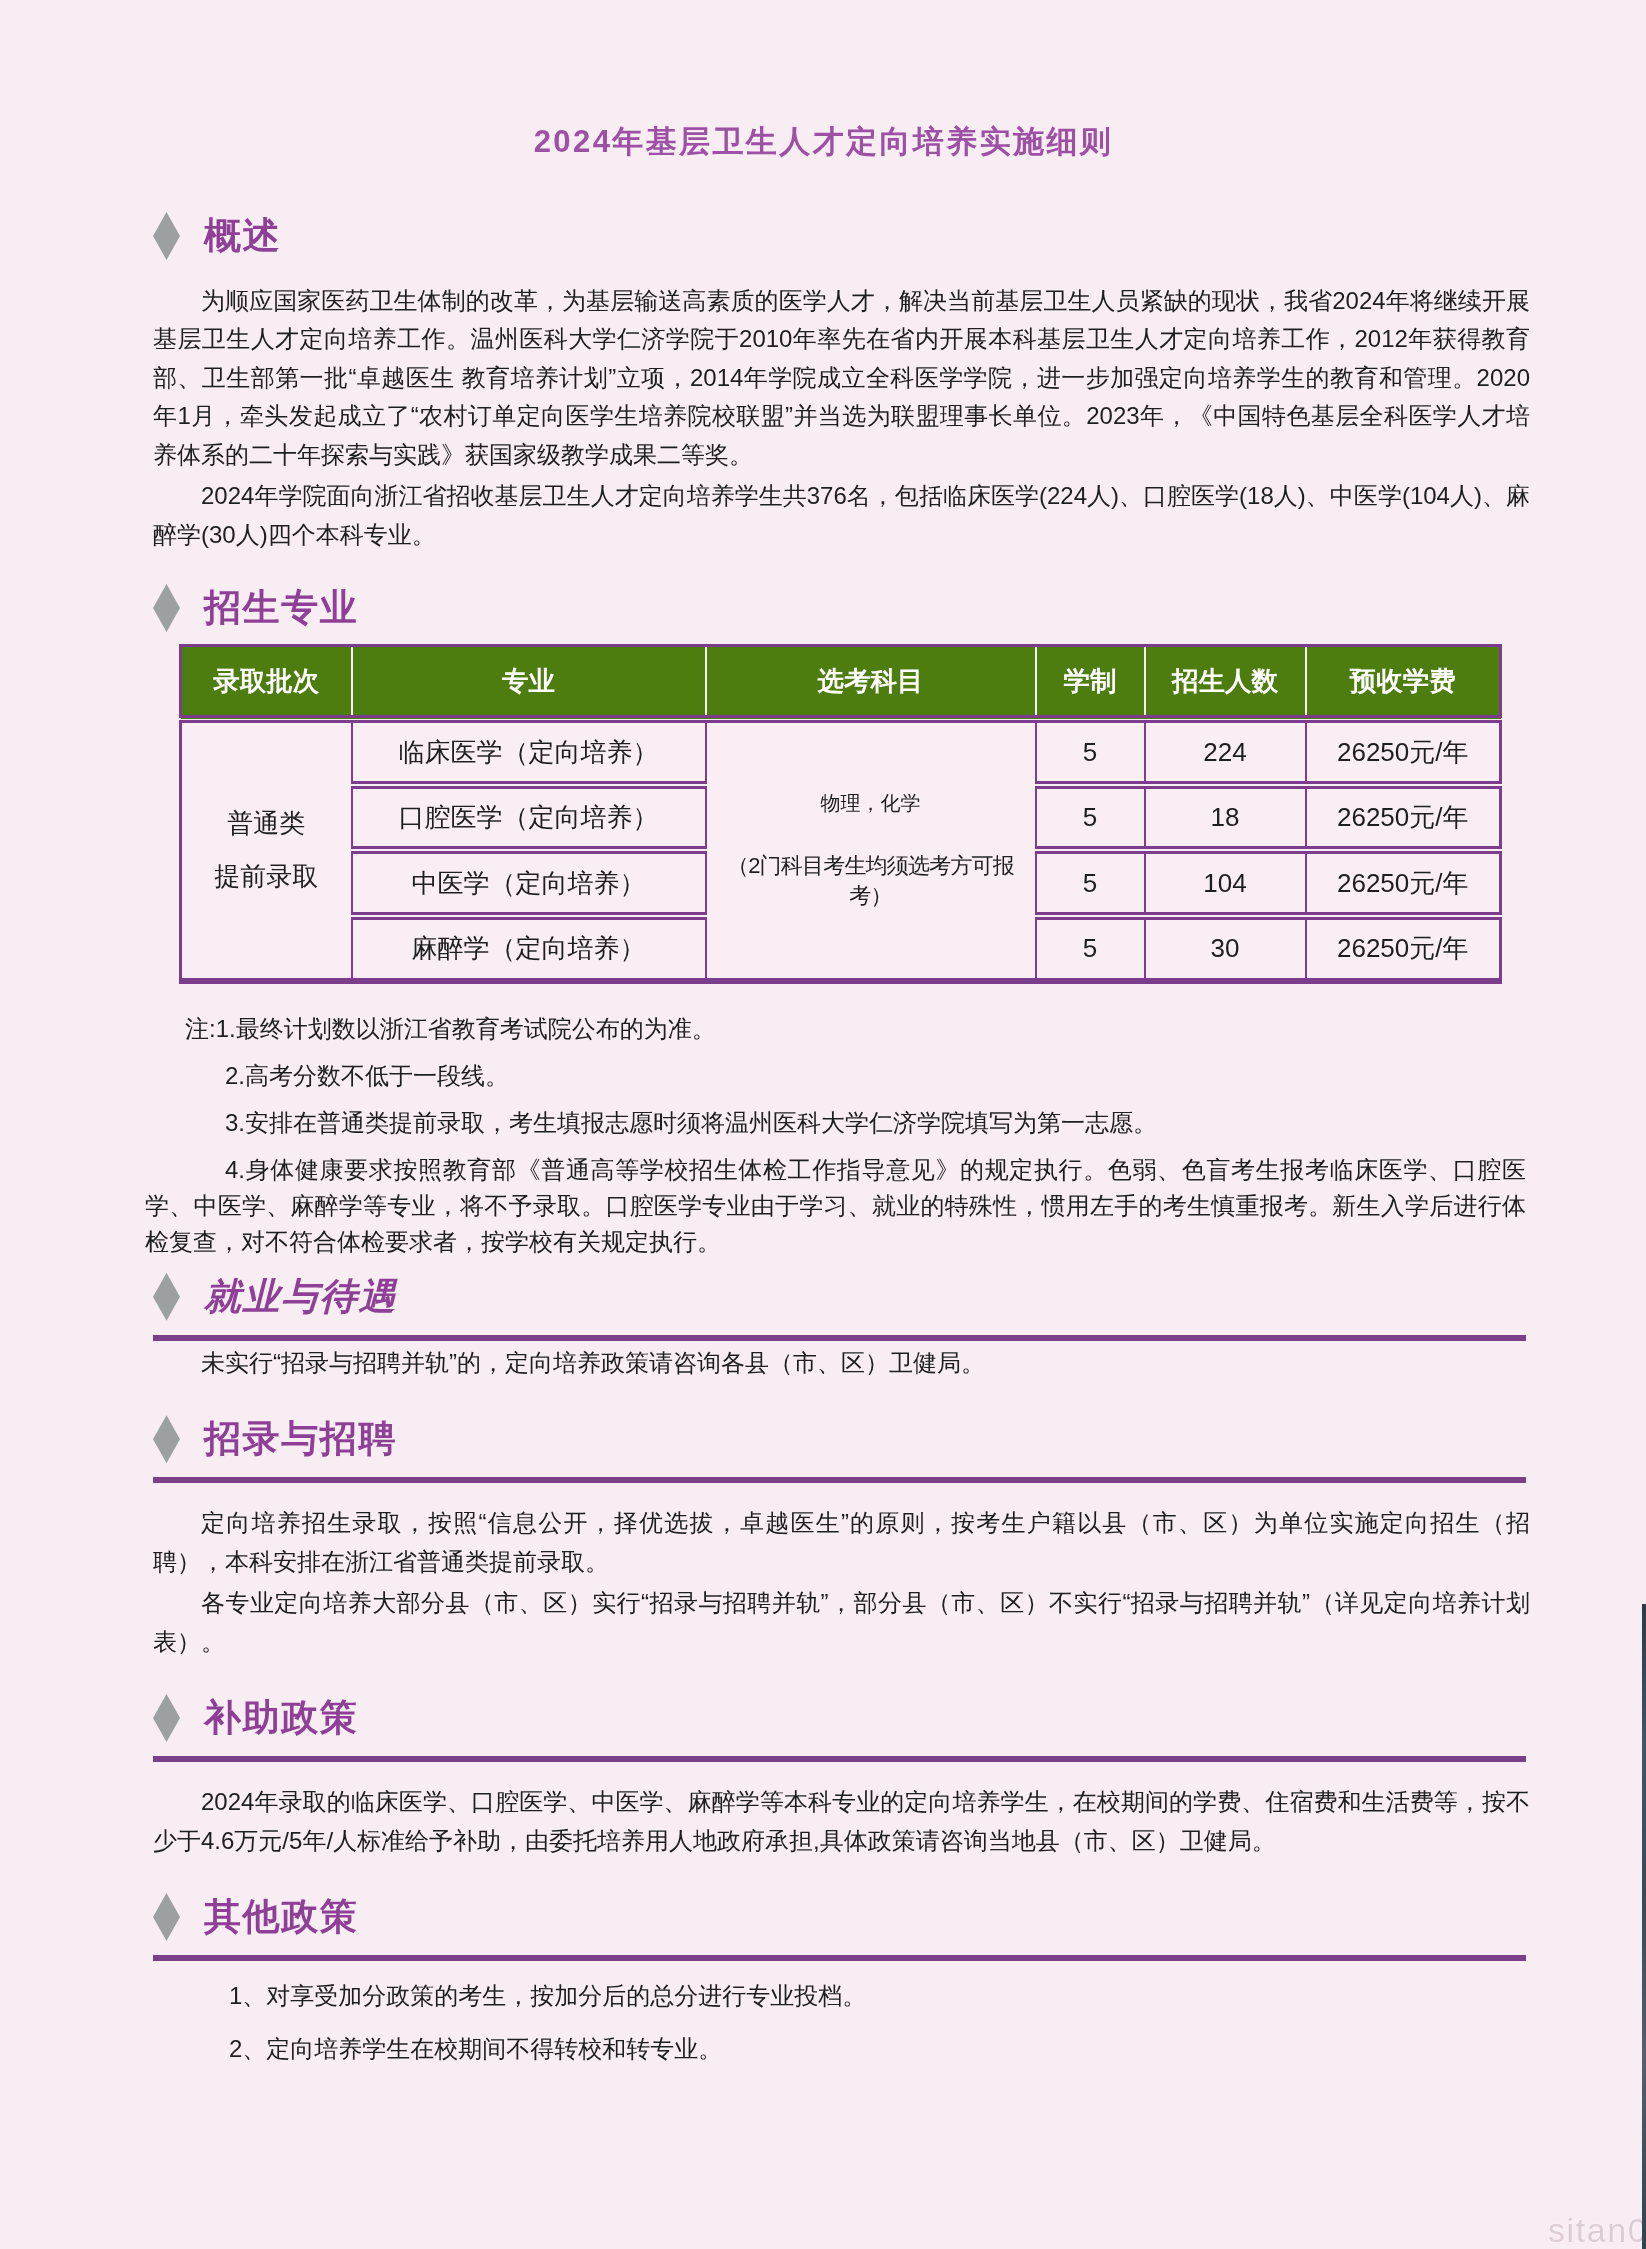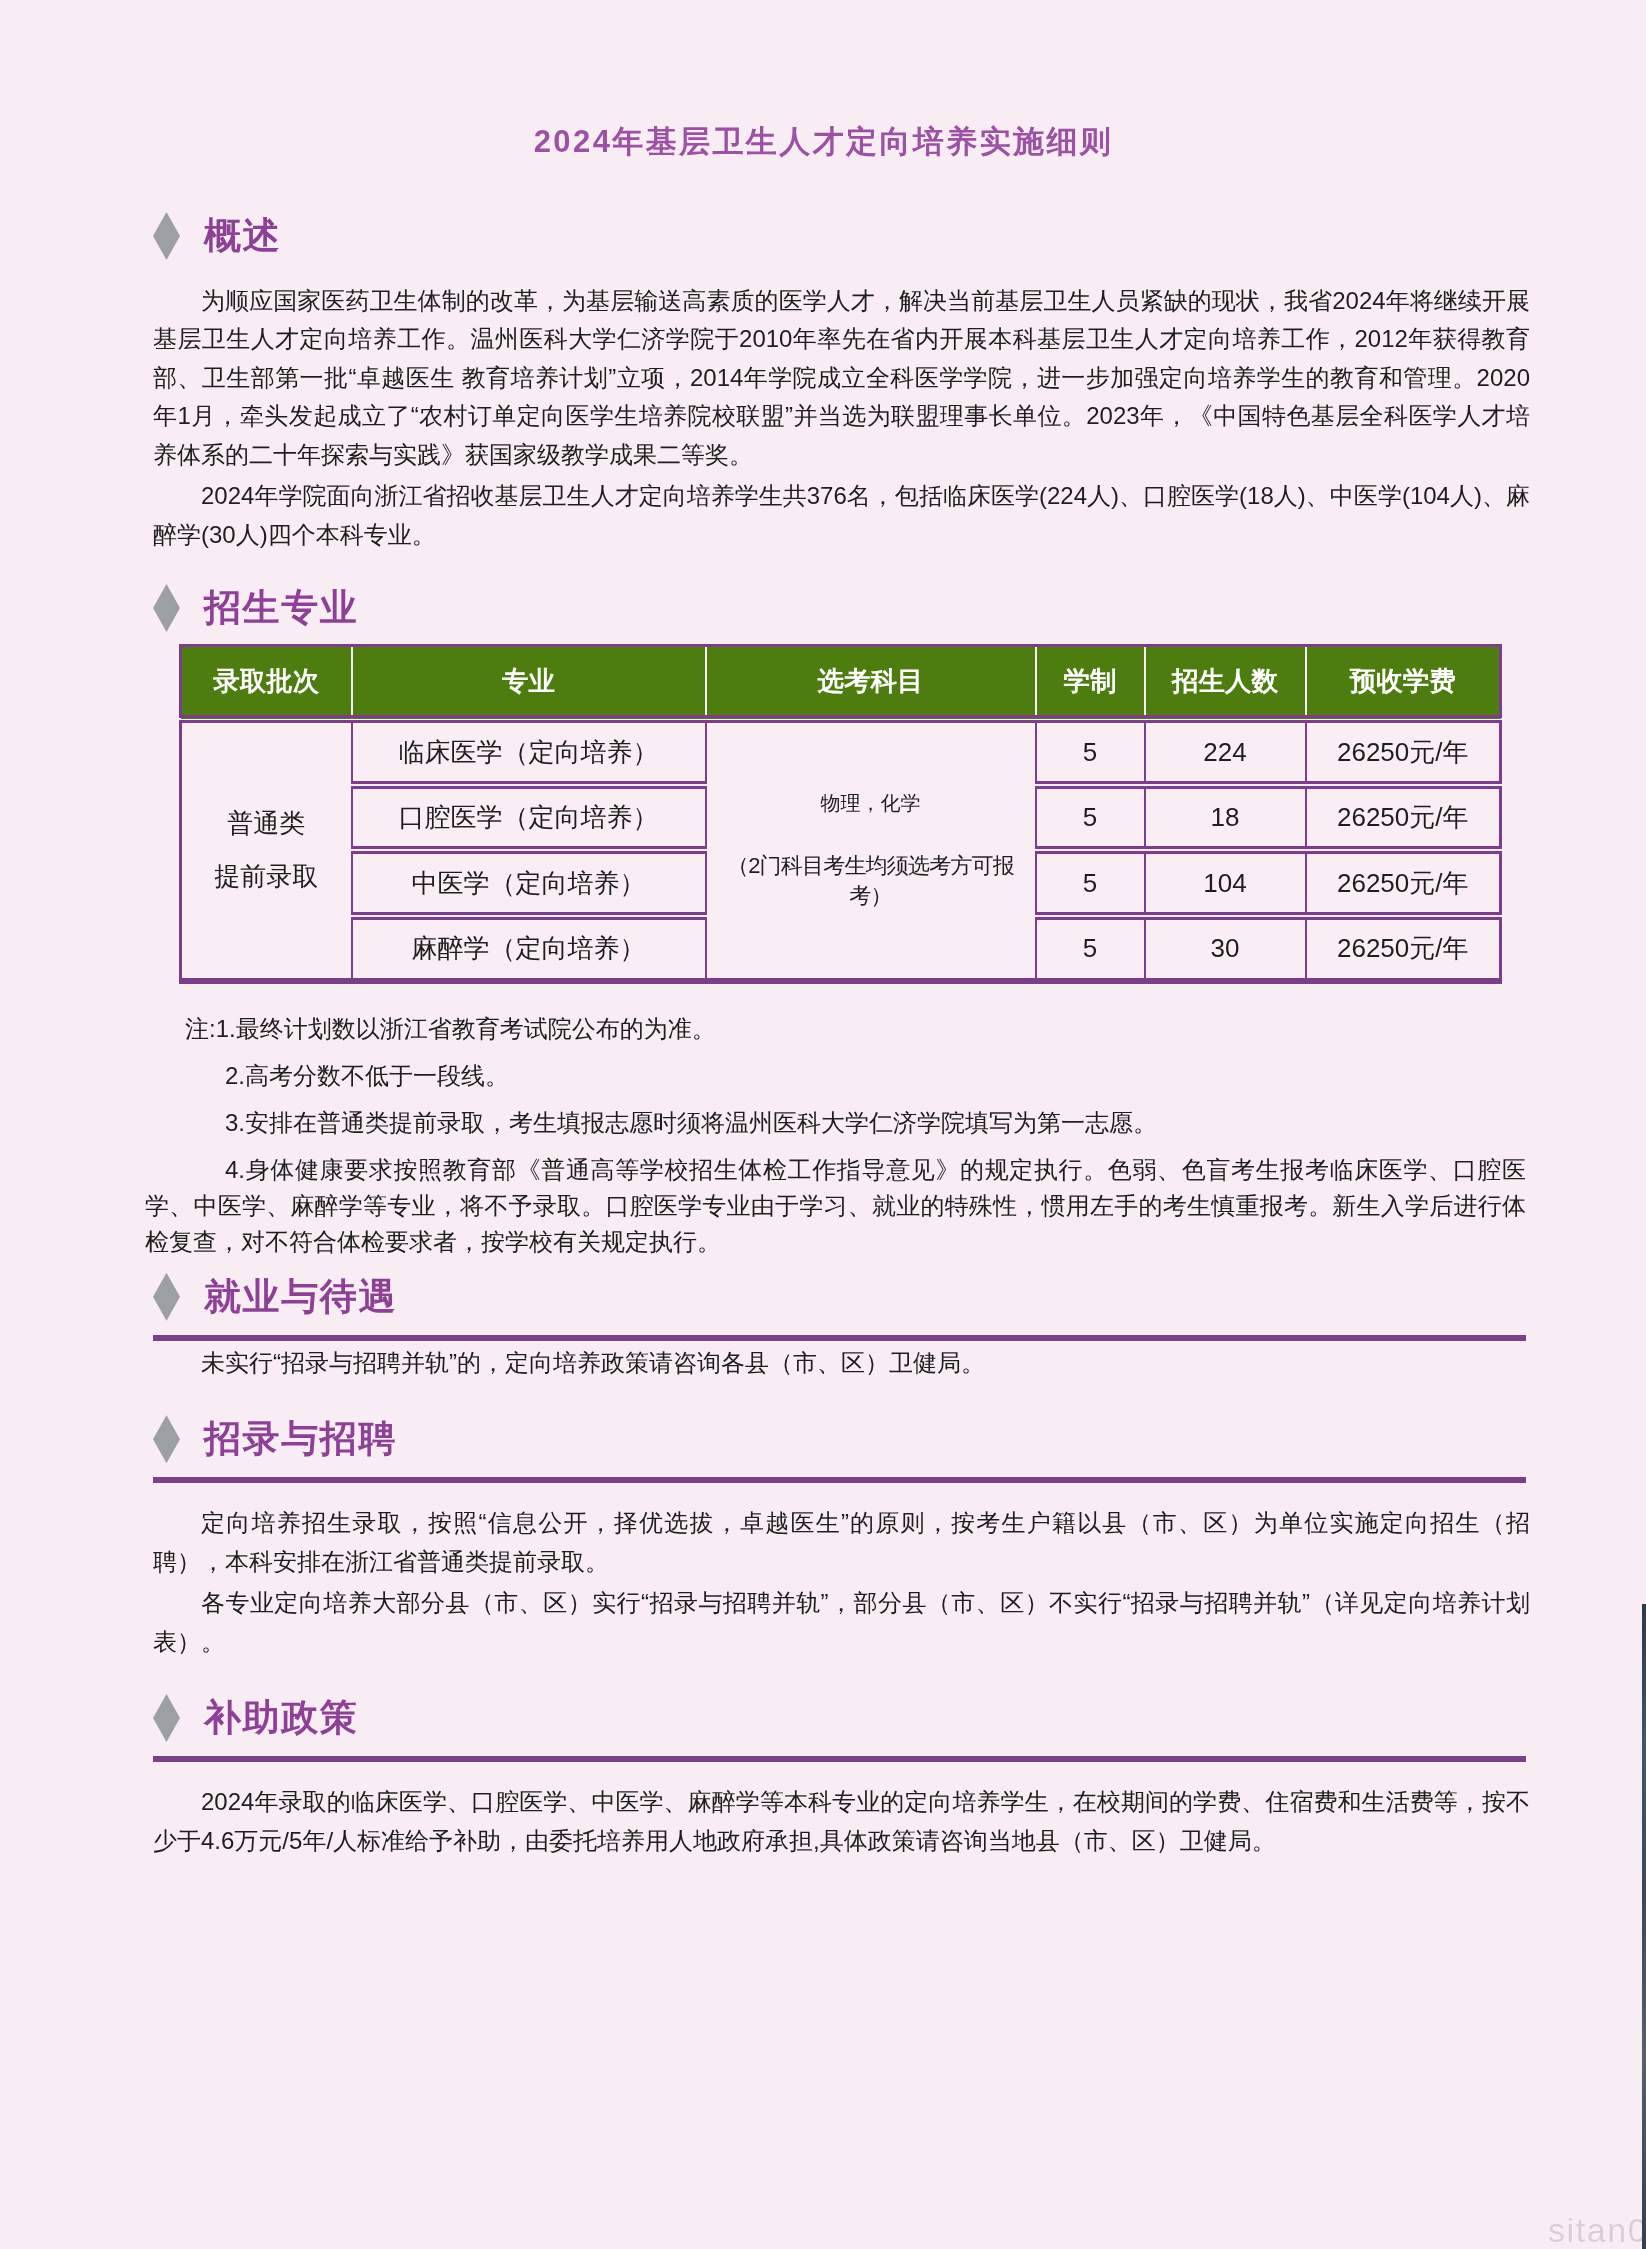--- a/index.html
+++ b/index.html
@@ -46,7 +46,7 @@
   }
   .mt-ov{margin-top:48px;}
   .mt-mj{margin-top:29px;}
-  .mt-emp{}
+  .mt-emp{font-style:italic;}
   .mt-rec{margin-top:32px;}
   .mt-sub{margin-top:32px;}
   .mt-oth{margin-top:32px;}

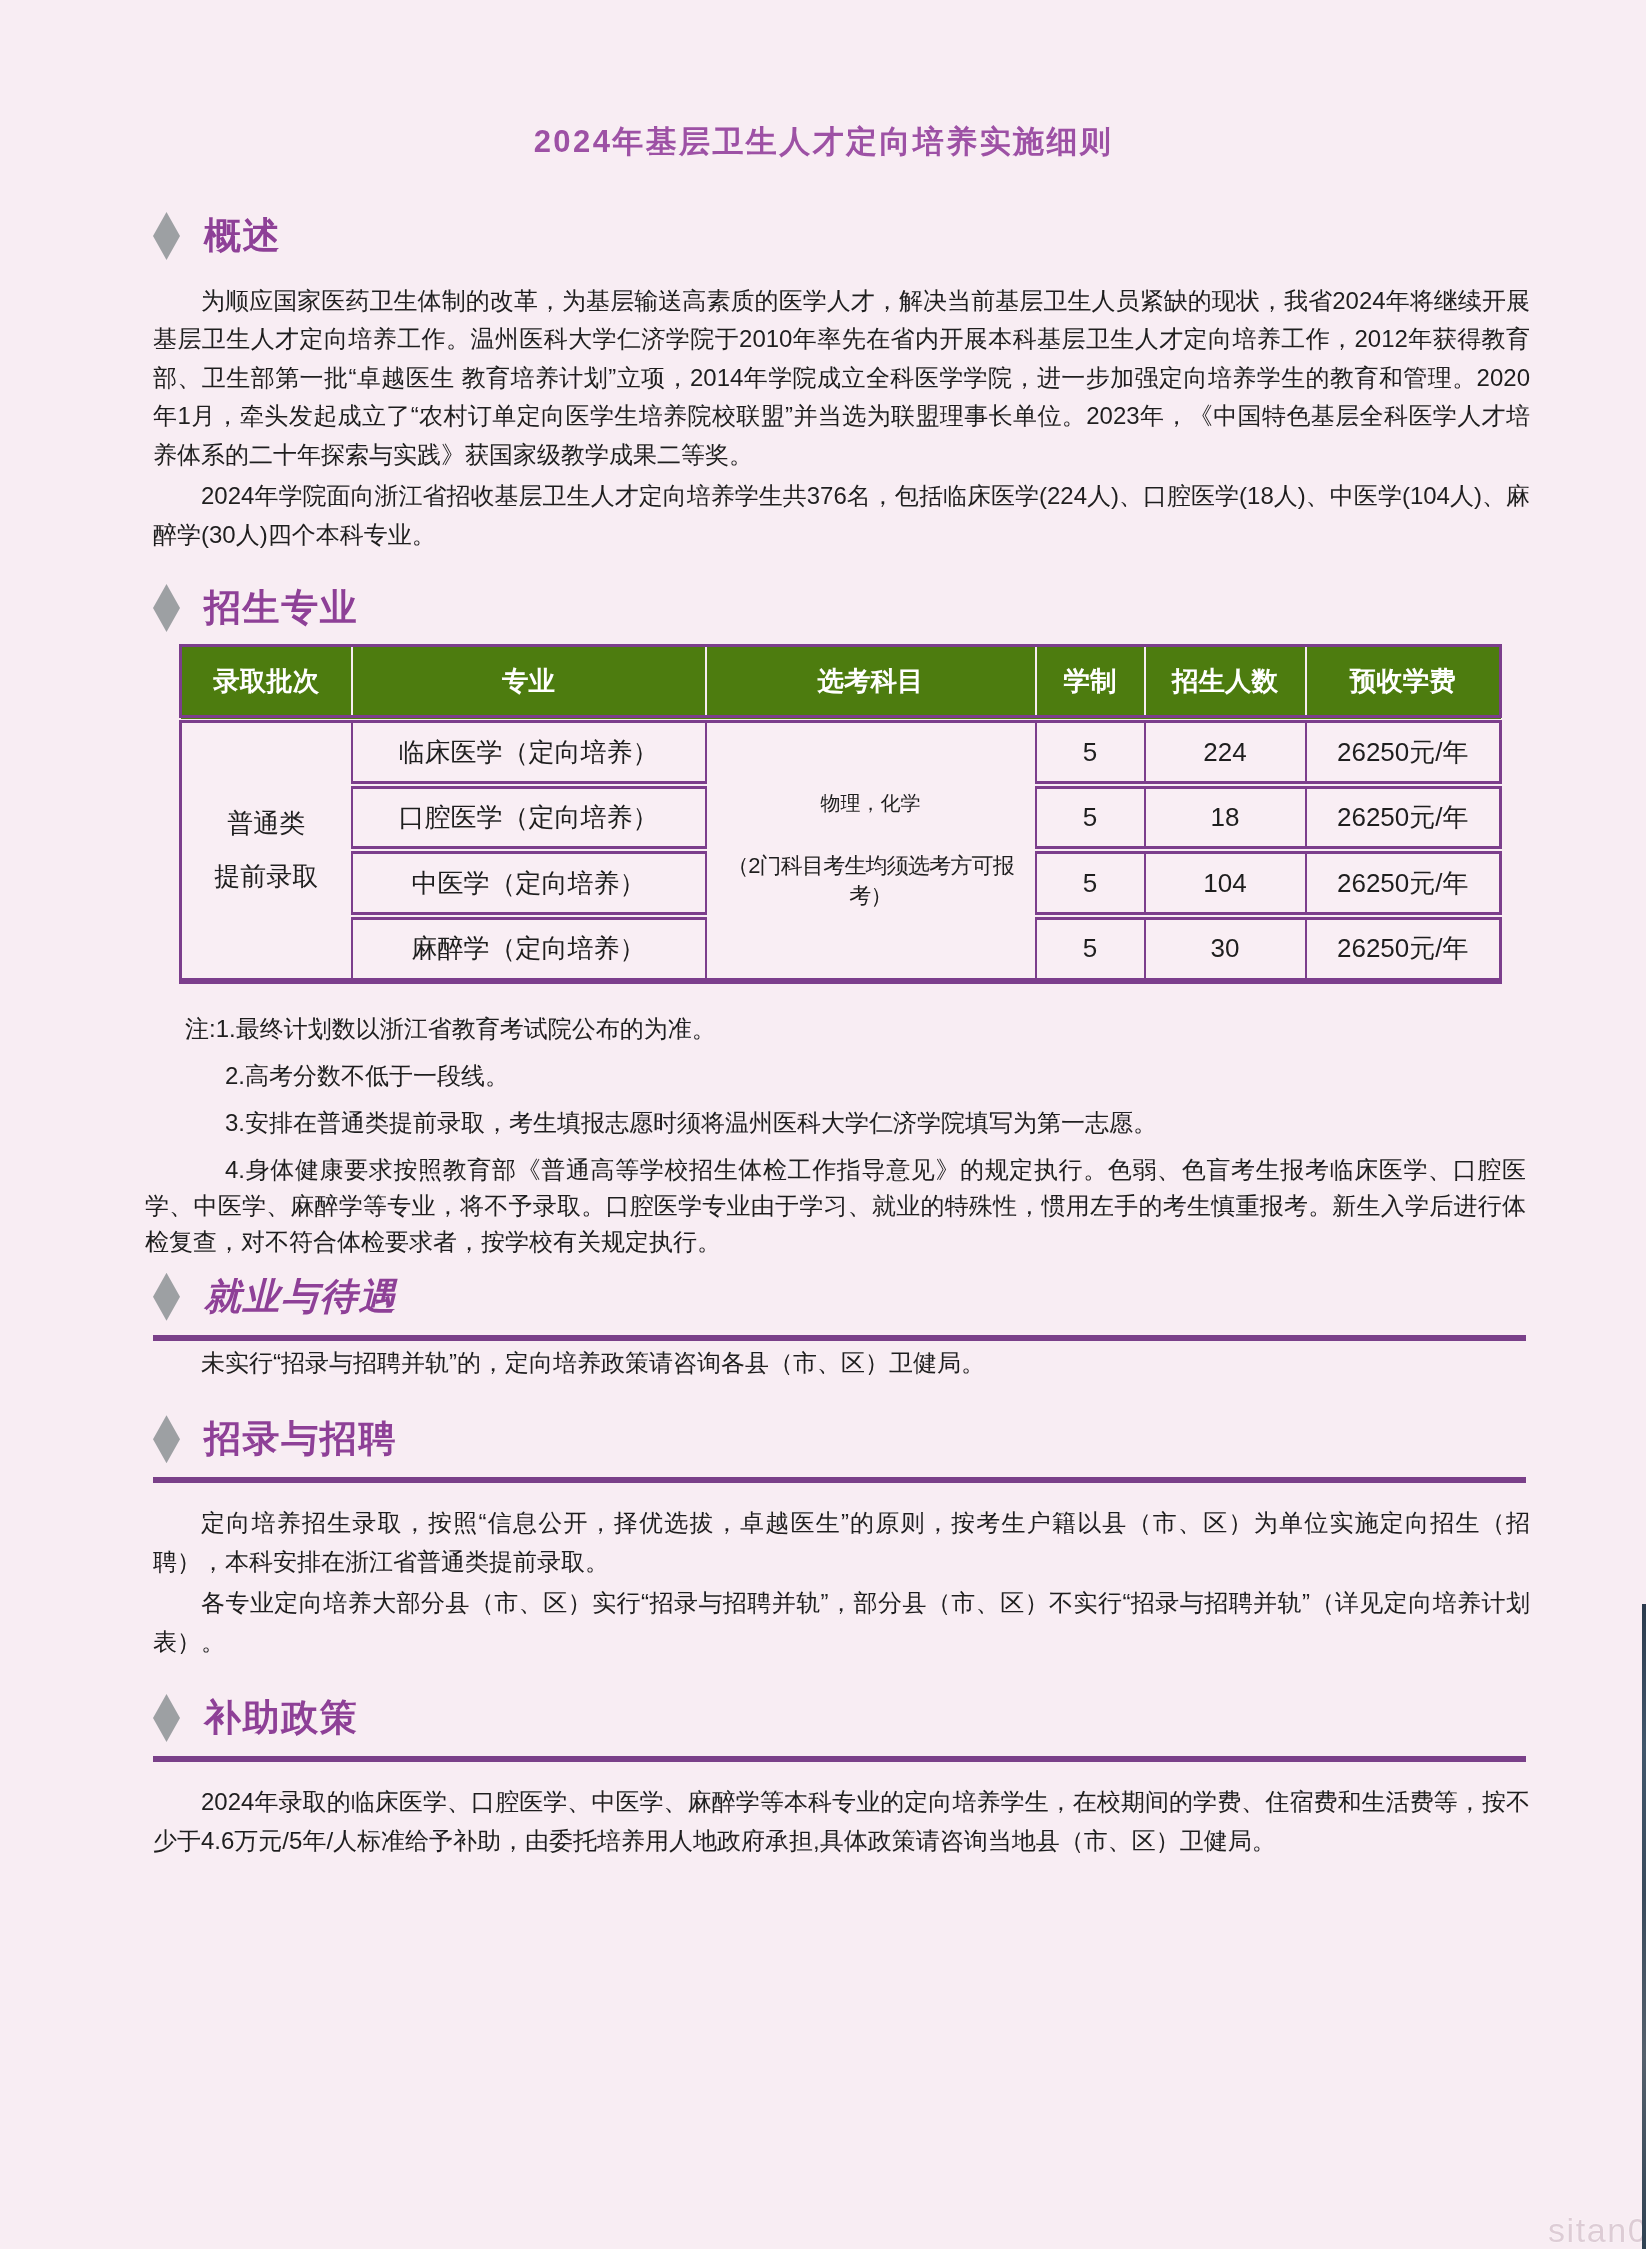--- a/index.html
+++ b/index.html
@@ -243,6 +243,16 @@
     <p class="body-p indent first-p">2024年录取的临床医学、口腔医学、中医学、麻醉学等本科专业的定向培养学生，在校期间的学费、住宿费和生活费等，按不少于4.6万元/5年/人标准给予补助，由委托培养用人地政府承担,具体政策请咨询当地县（市、区）卫健局。</p>
   </section>
 
+  <section>
+    <div class="sec-head ruled mt-oth">
+      <span class="diamond"></span>
+      <h2 class="sec-title">其他政策</h2>
+    </div>
+    <div class="policy-list">
+      <p class="policy-item">1、对享受加分政策的考生，按加分后的总分进行专业投档。</p>
+      <p class="policy-item">2、定向培养学生在校期间不得转校和转专业。</p>
+    </div>
+  </section>
 
   <div class="watermark">sitan011.com</div>
   <div class="edge-artifact"></div>

